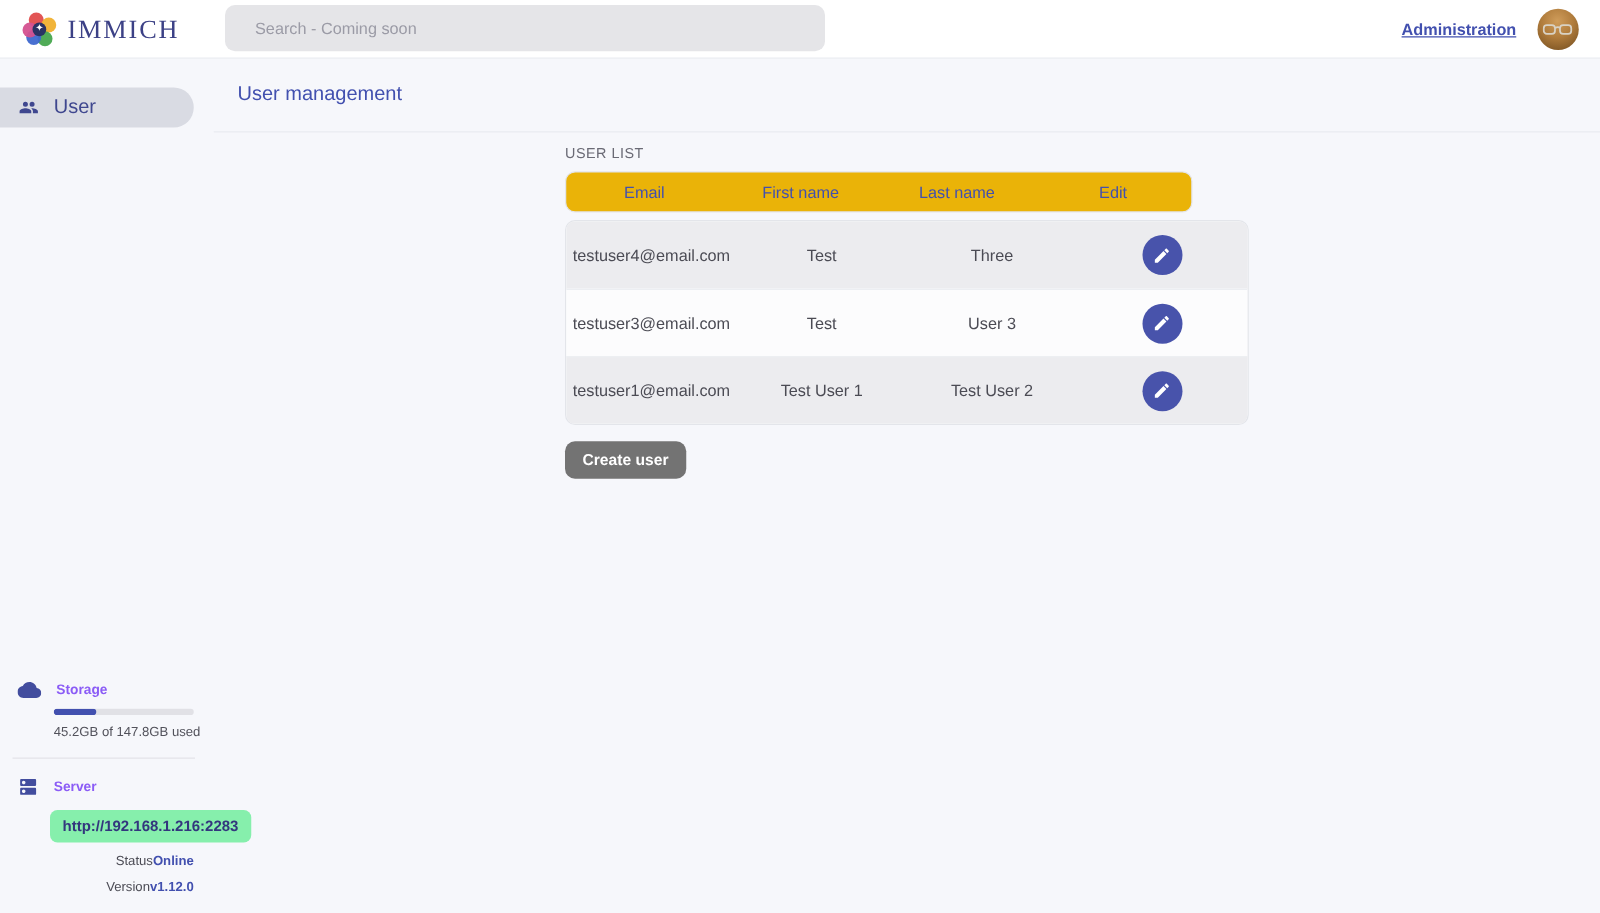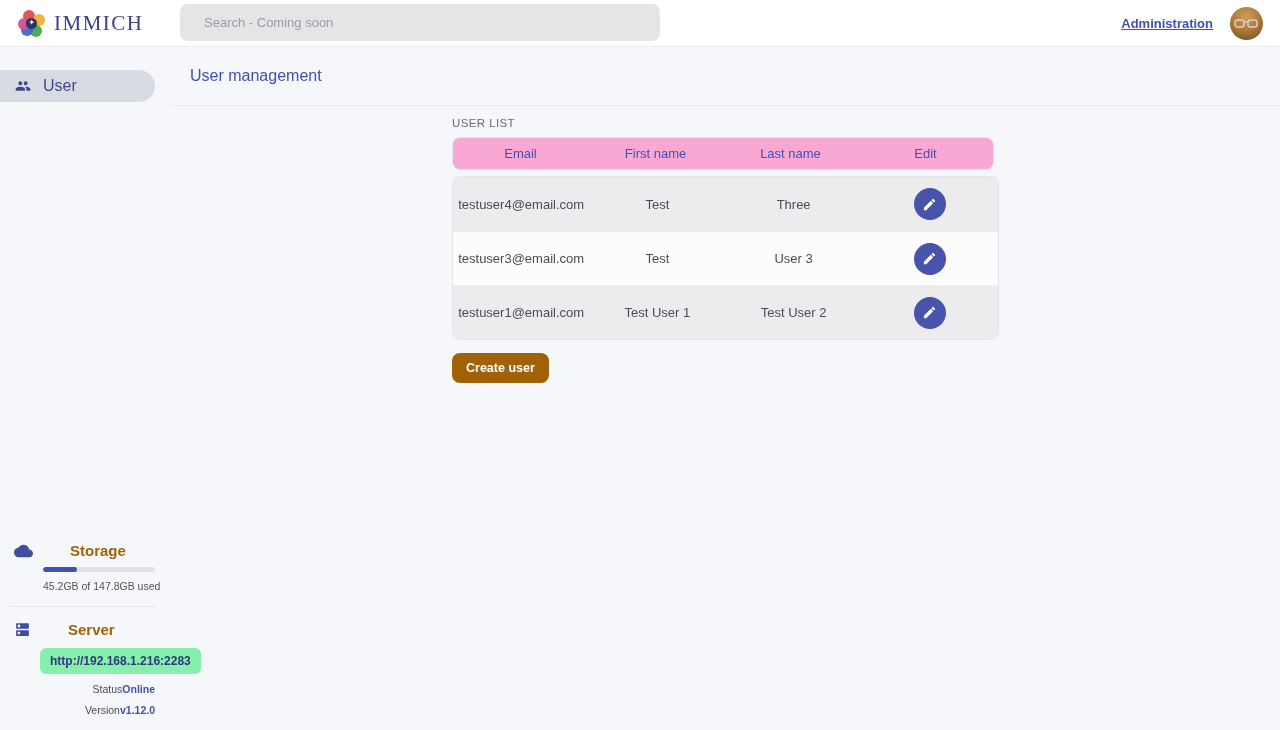--- a/index.html
+++ b/index.html
@@ -103,8 +103,8 @@
     margin-top:11px; font-size:11.5px; letter-spacing:.4px; color:#6a6a75;
   }
   .table-head {
-    margin-top:8px; height:33px; width:542px;
-    background:#f9a8d4; border:1px solid #e3e5ea; border-radius:8px;
+    margin-top:8px; height:33px; width:502px;
+    background:#eab308; border:1px solid #e3e5ea; border-radius:8px;
     display:grid; grid-template-columns:repeat(4,1fr); align-items:center;
   }
   .table-head span {

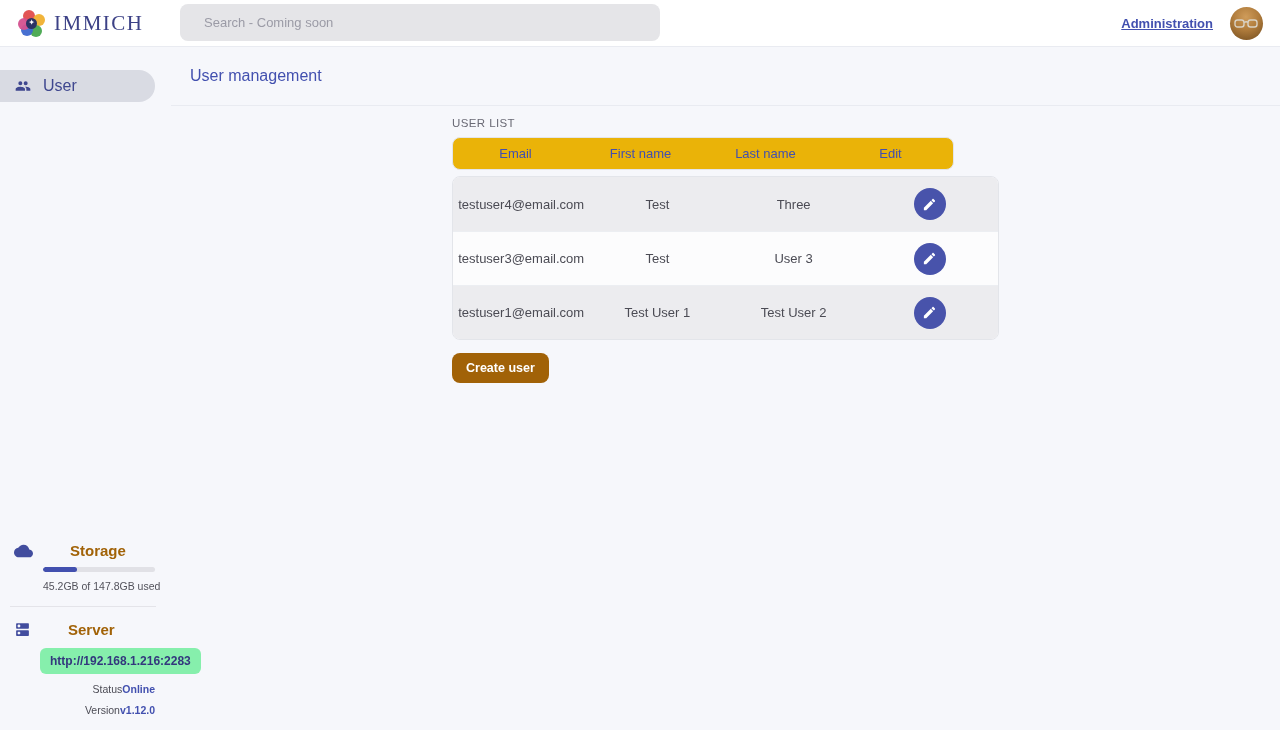--- a/index.html
+++ b/index.html
@@ -127,7 +127,7 @@
     background:#4853ab; display:flex; align-items:center; justify-content:center;
   }
   .create-btn {
-    margin-top:13px; background:#a16207; color:#ffffff;
+    margin-top:13px; background:#737373; color:#ffffff;
     border:none; border-radius:8px; padding:8px 14px;
     font-size:12.5px; font-weight:bold; cursor:pointer;
     font-family:"Liberation Sans", sans-serif;

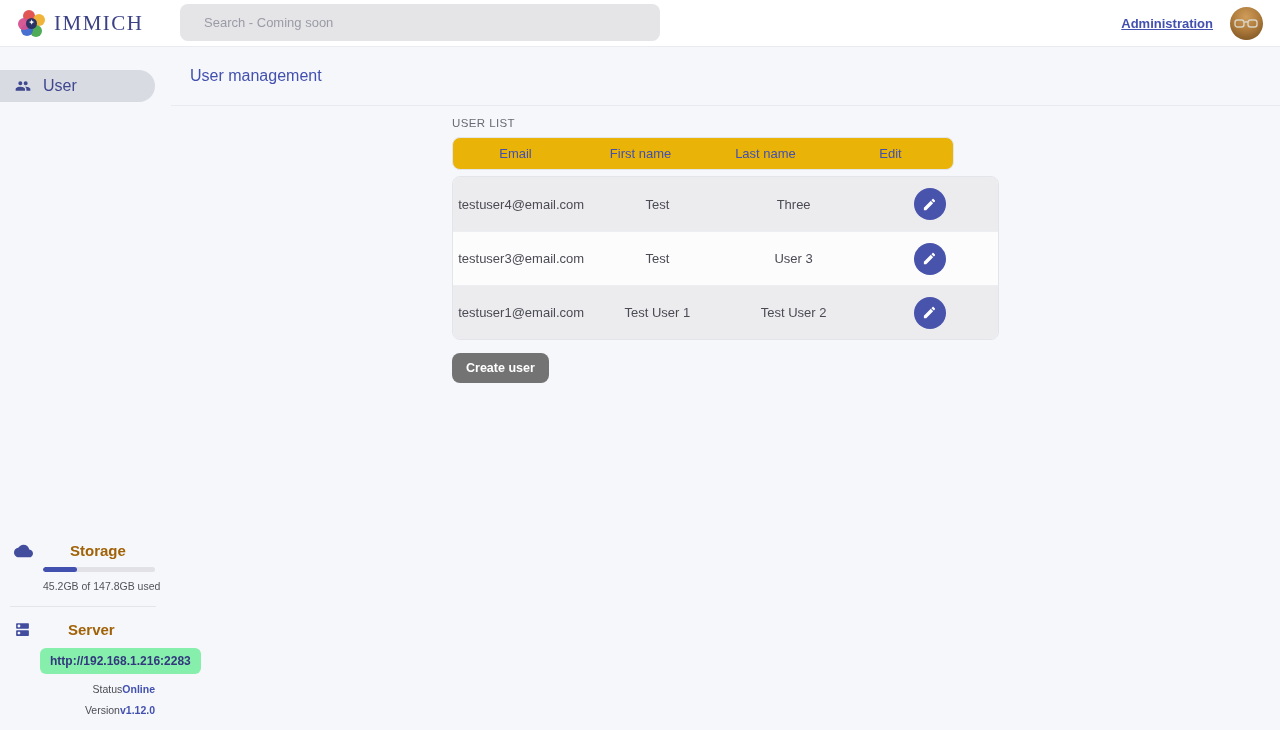--- a/index.html
+++ b/index.html
@@ -71,7 +71,7 @@
 
   .sidebar-bottom { position:absolute; bottom:0; left:0; width:171px; padding-bottom:14px; }
   .side-sec-head { display:flex; align-items:center; gap:12px; padding-left:14px; }
-  .side-sec-head .label { font-size:15px; font-weight:bold; color:#a16207;margin-left:25px; }
+  .side-sec-head .label { font-size:11px; font-weight:bold; color:#8b5cf6; }
   .progress-track {
     margin:8px 0 0 43px; width:112px; height:5px;
     background:#e1e1e6; border-radius:3px; overflow:hidden;

